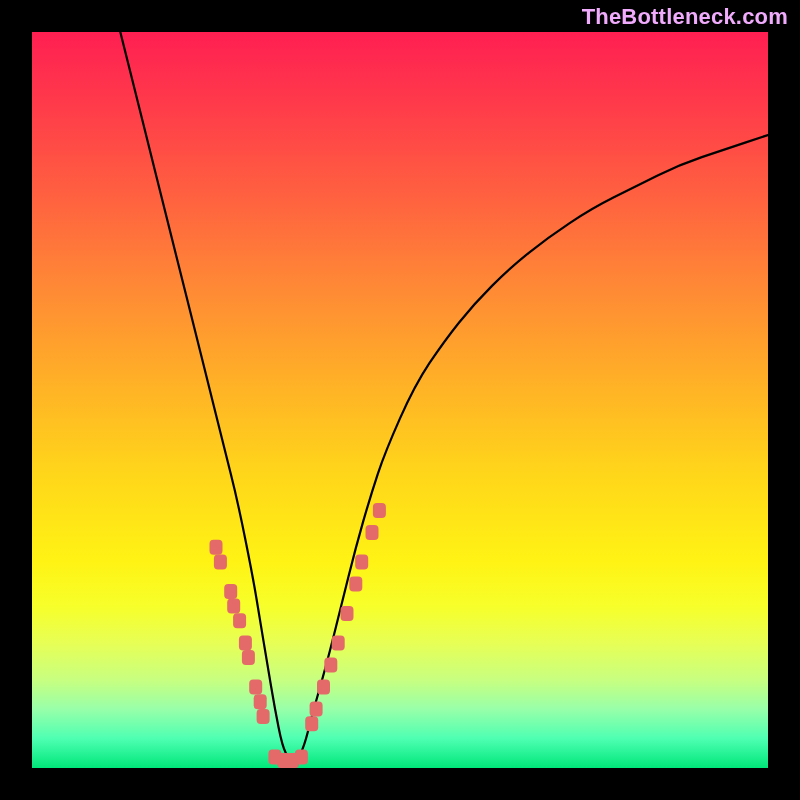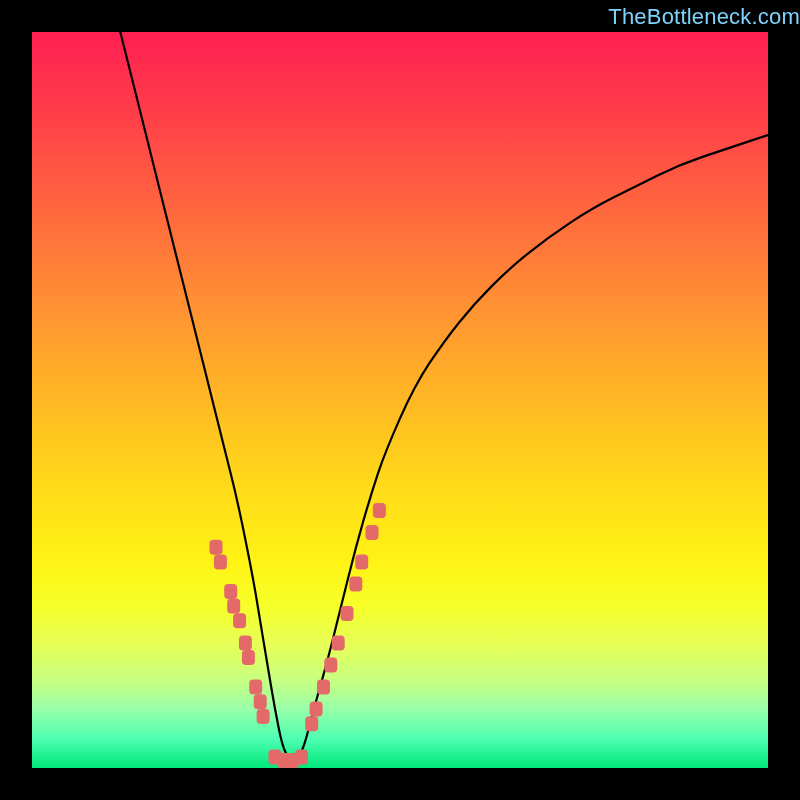--- a/index.html
+++ b/index.html
@@ -44,11 +44,11 @@
   .watermark {
     position: absolute;
     top: 4px;
-    right: 0;
+    right: 12px;
     font-family: Arial, Helvetica, sans-serif;
     font-size: 22px;
-    font-weight: 400;
-    color: #7dd3fc;
+    font-weight: 700;
+    color: #f0abfc;
     letter-spacing: 0.2px;
     user-select: none;
   }

